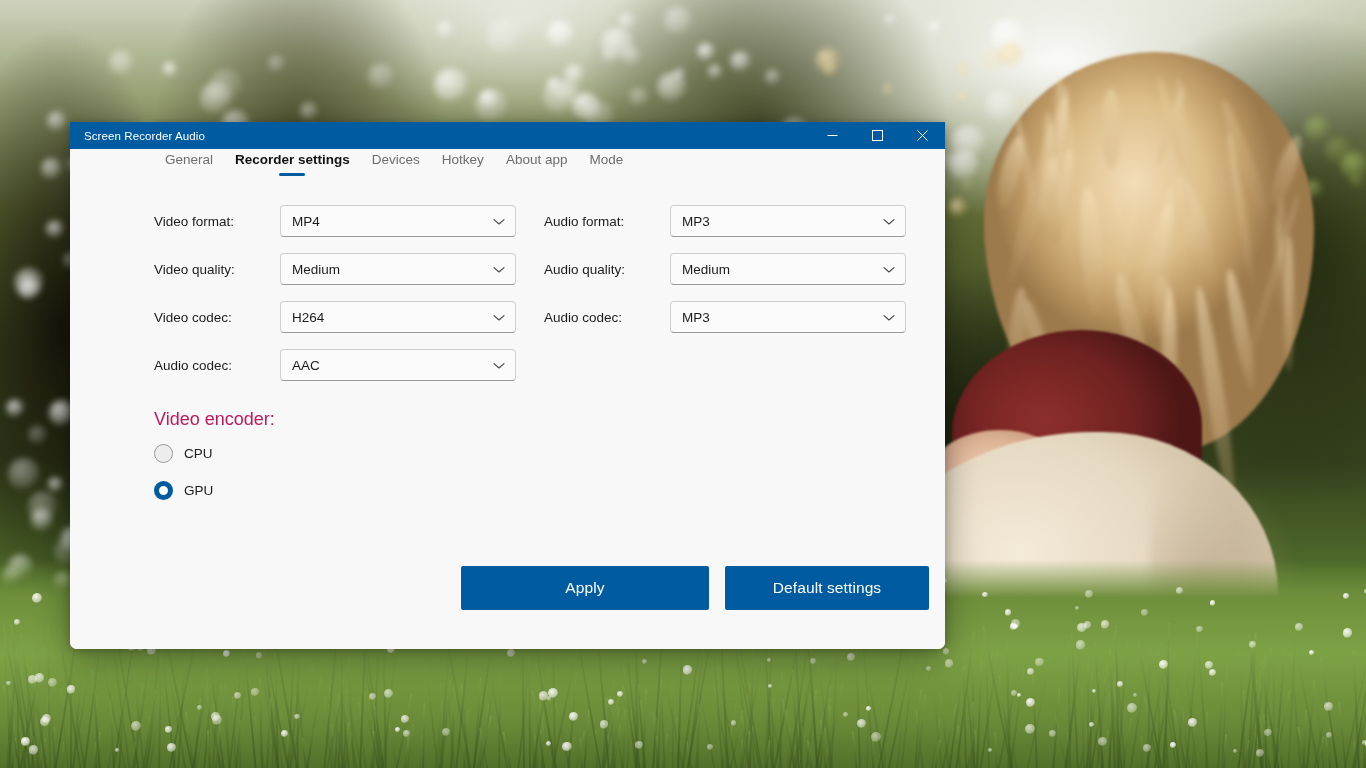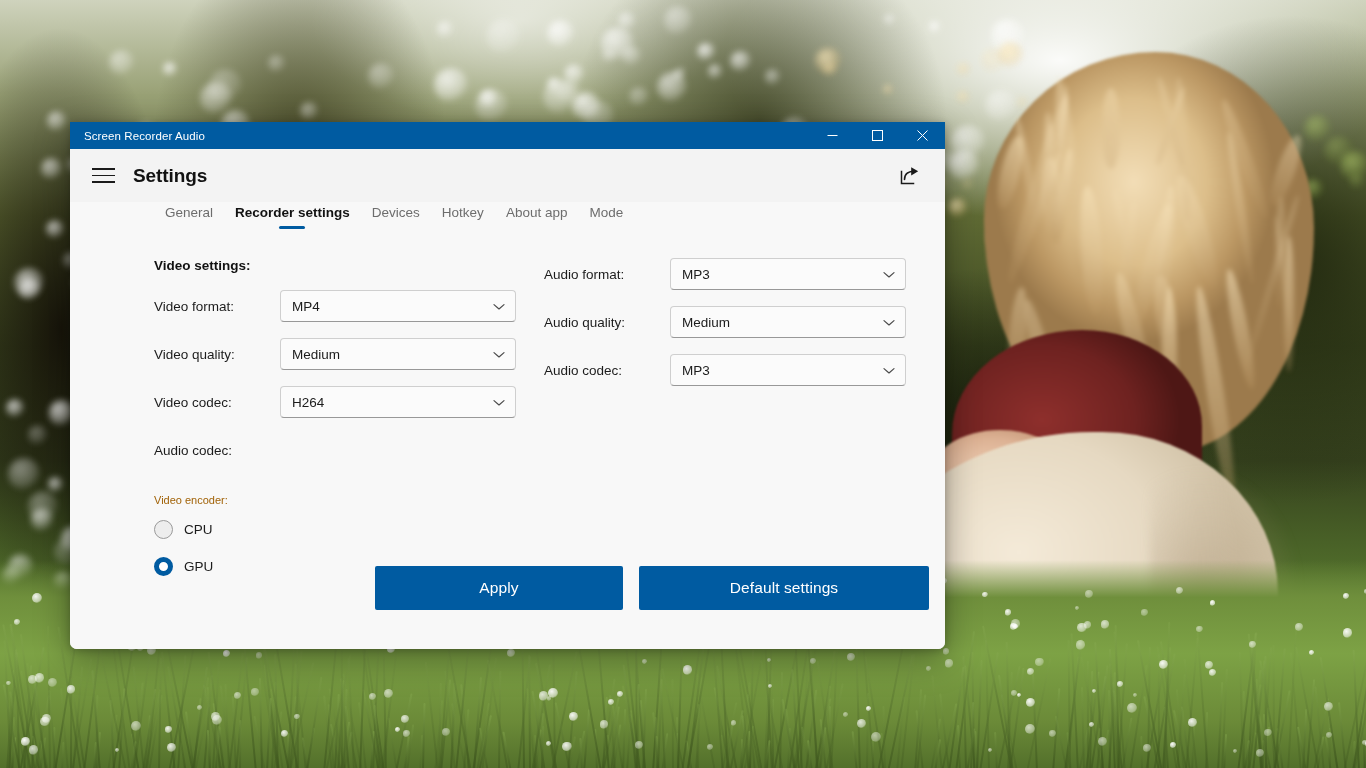--- a/index.html
+++ b/index.html
@@ -1197,21 +1197,6 @@
     </div>
   </div>
 
-  <div id="header">
-    <div id="hamburger">
-      <span></span>
-      <span></span>
-      <span></span>
-    </div>
-    <div id="page-title">Settings</div>
-    <div id="share-button">
-      <svg width="22" height="22" viewBox="0 0 22 22">
-        <path d="M2.5 6.5 L2.5 18.5 L14.5 18.5" fill="none" stroke="#1a1a1a" stroke-width="1.5" stroke-linecap="square"></path>
-        <path d="M5.5 14.5 C5.5 8.2 10.5 6.2 15 6.2" fill="none" stroke="#1a1a1a" stroke-width="1.6" stroke-linecap="round"></path>
-        <path d="M12.2 2.2 L19.2 6.2 L12.2 10.4 Z" fill="#1a1a1a"></path>
-      </svg>
-    </div>
-  </div>
 
   <div id="tabs">
     <div class="tab">General</div>

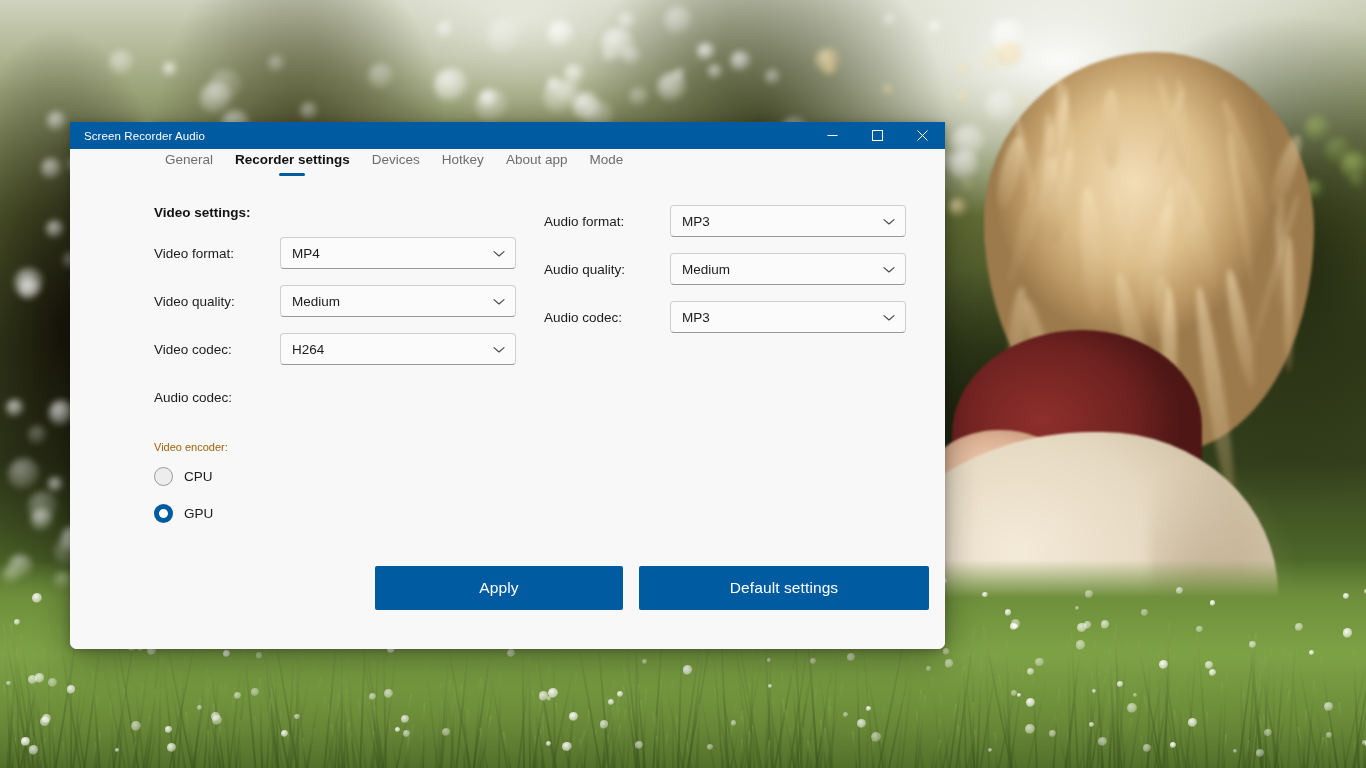--- a/index.html
+++ b/index.html
@@ -1212,7 +1212,6 @@
     <div id="columns">
 
       <div class="col col-left">
-        <div class="section-title">Video settings:</div>
 
         <div class="field">
           <div class="field-label">Video format:</div>

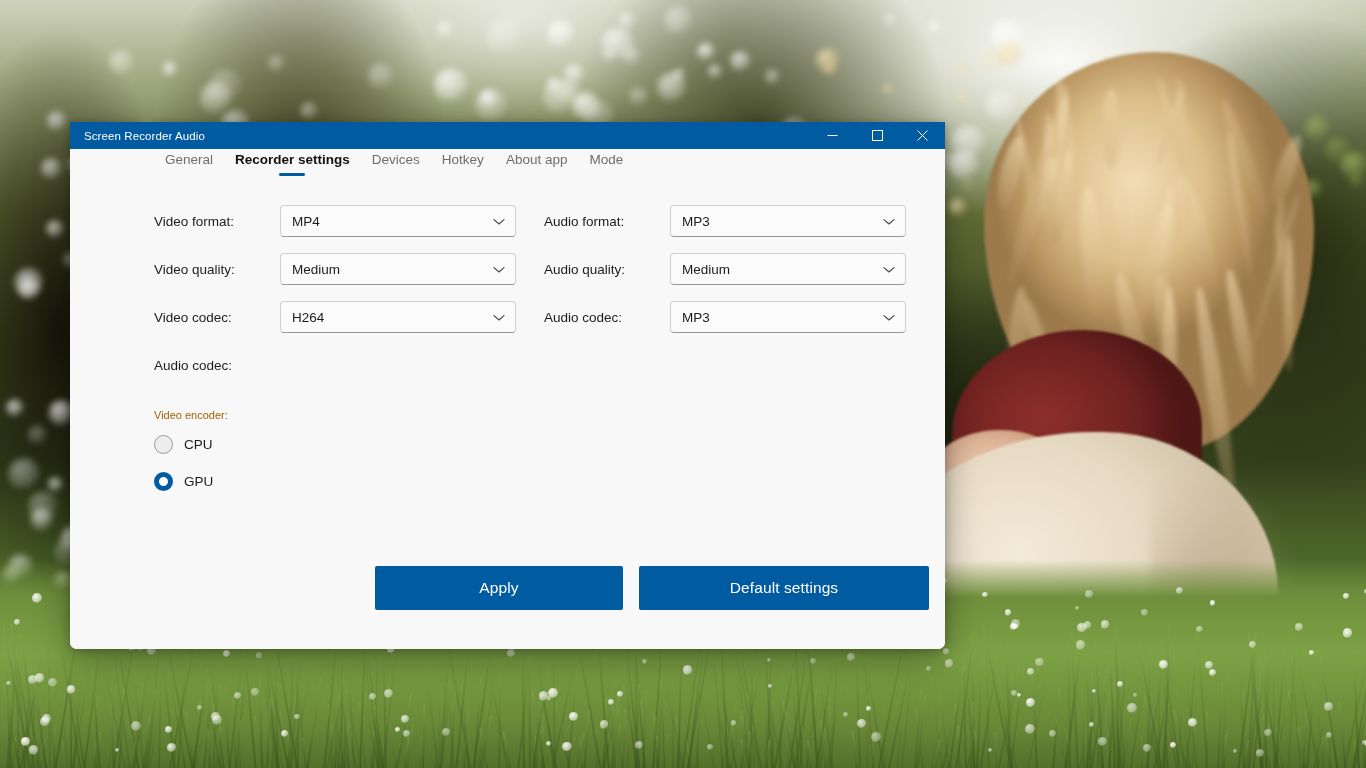--- a/index.html
+++ b/index.html
@@ -1251,6 +1251,14 @@
 
         <div class="field">
           <div class="field-label">Audio codec:</div>
+          <div class="combo">
+            <span class="combo-value">AAC</span>
+            <span class="combo-chevron">
+              <svg width="12" height="8" viewBox="0 0 12 8">
+                  <path d="M1 1.6 L6 6 L11 1.6" fill="none" stroke="#4a4a4a" stroke-width="1.2" stroke-linecap="round" stroke-linejoin="round"></path>
+                </svg>
+            </span>
+          </div>
         </div>
       </div>
 

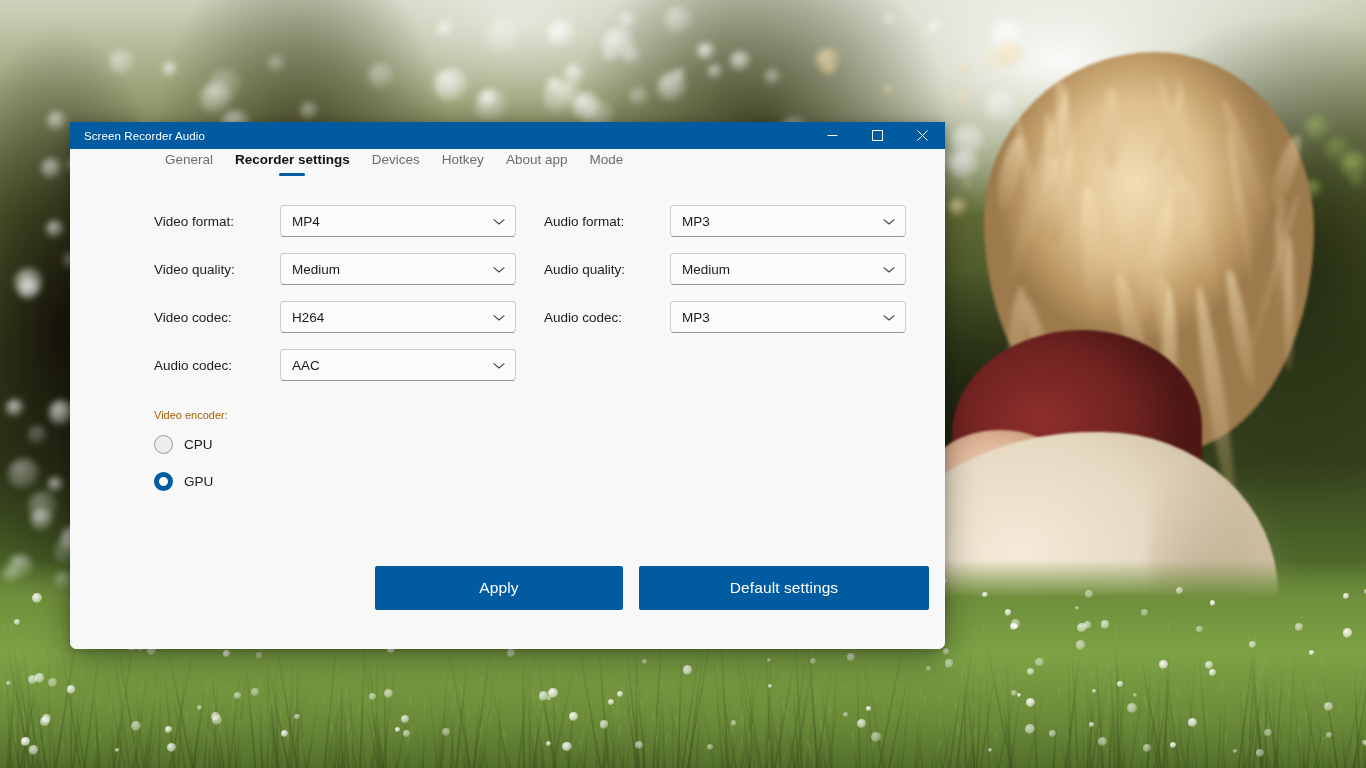--- a/index.html
+++ b/index.html
@@ -306,8 +306,8 @@
     padding-left: 84px;
   }
   #encoder-label {
-    font-size: 11px;
-    color: #a16207;
+    font-size: 18px;
+    color: #be185d;
     margin-bottom: 9px;
   }
   .radio-row {

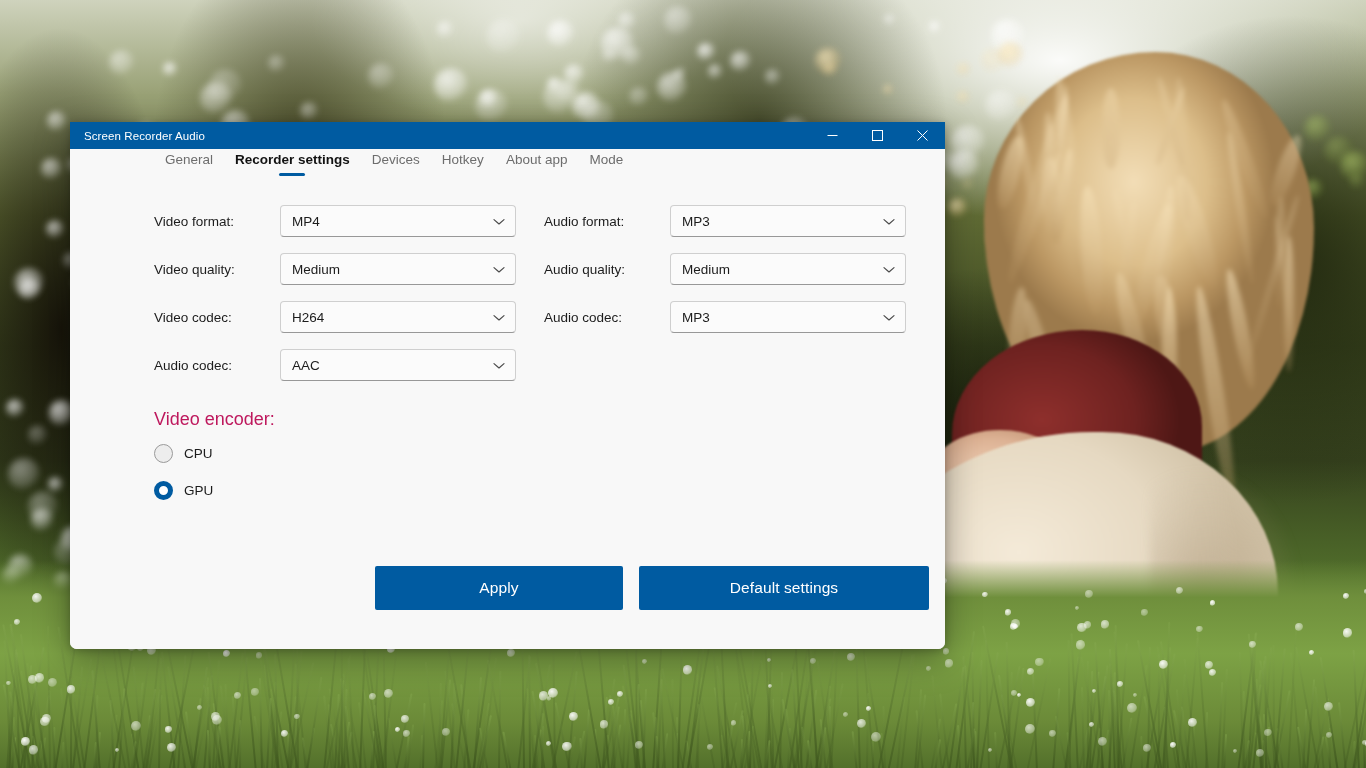--- a/index.html
+++ b/index.html
@@ -360,7 +360,7 @@
     letter-spacing: .1px;
   }
   #btn-apply { width: 248px; }
-  #btn-default { width: 290px; }
+  #btn-default { width: 204px; }
 </style>
 </head>
 <body>

